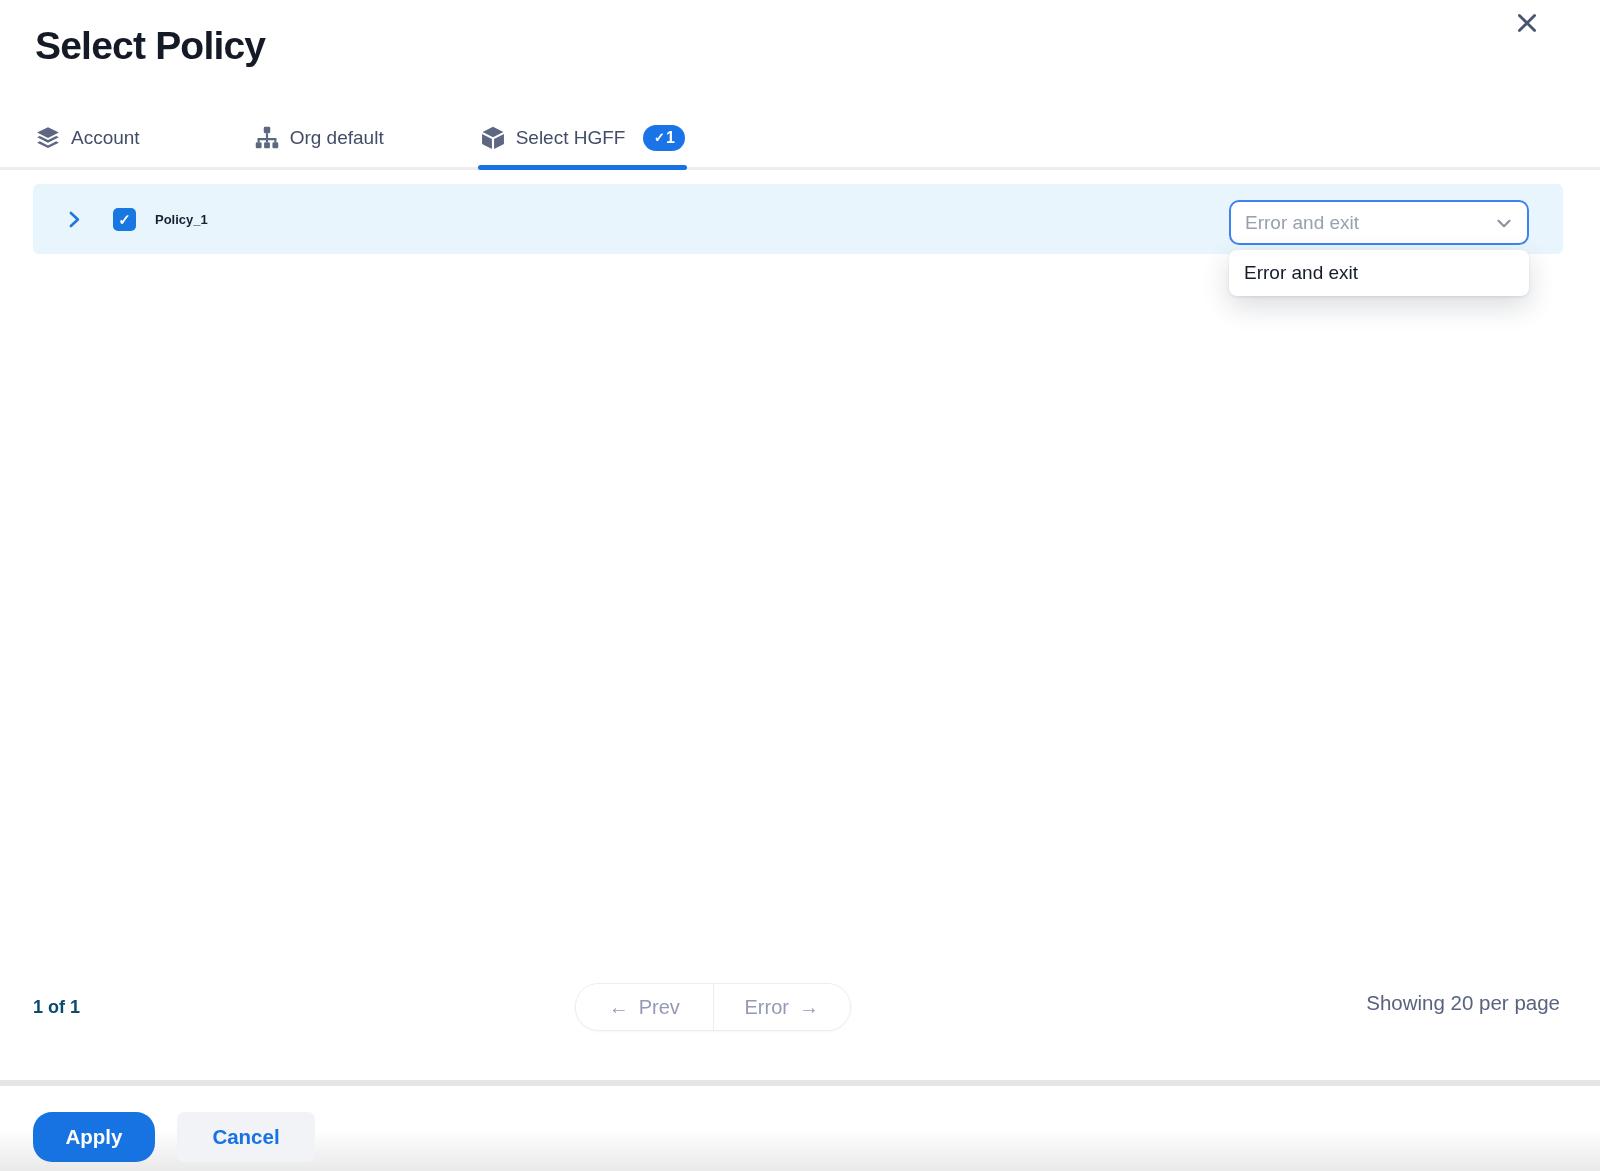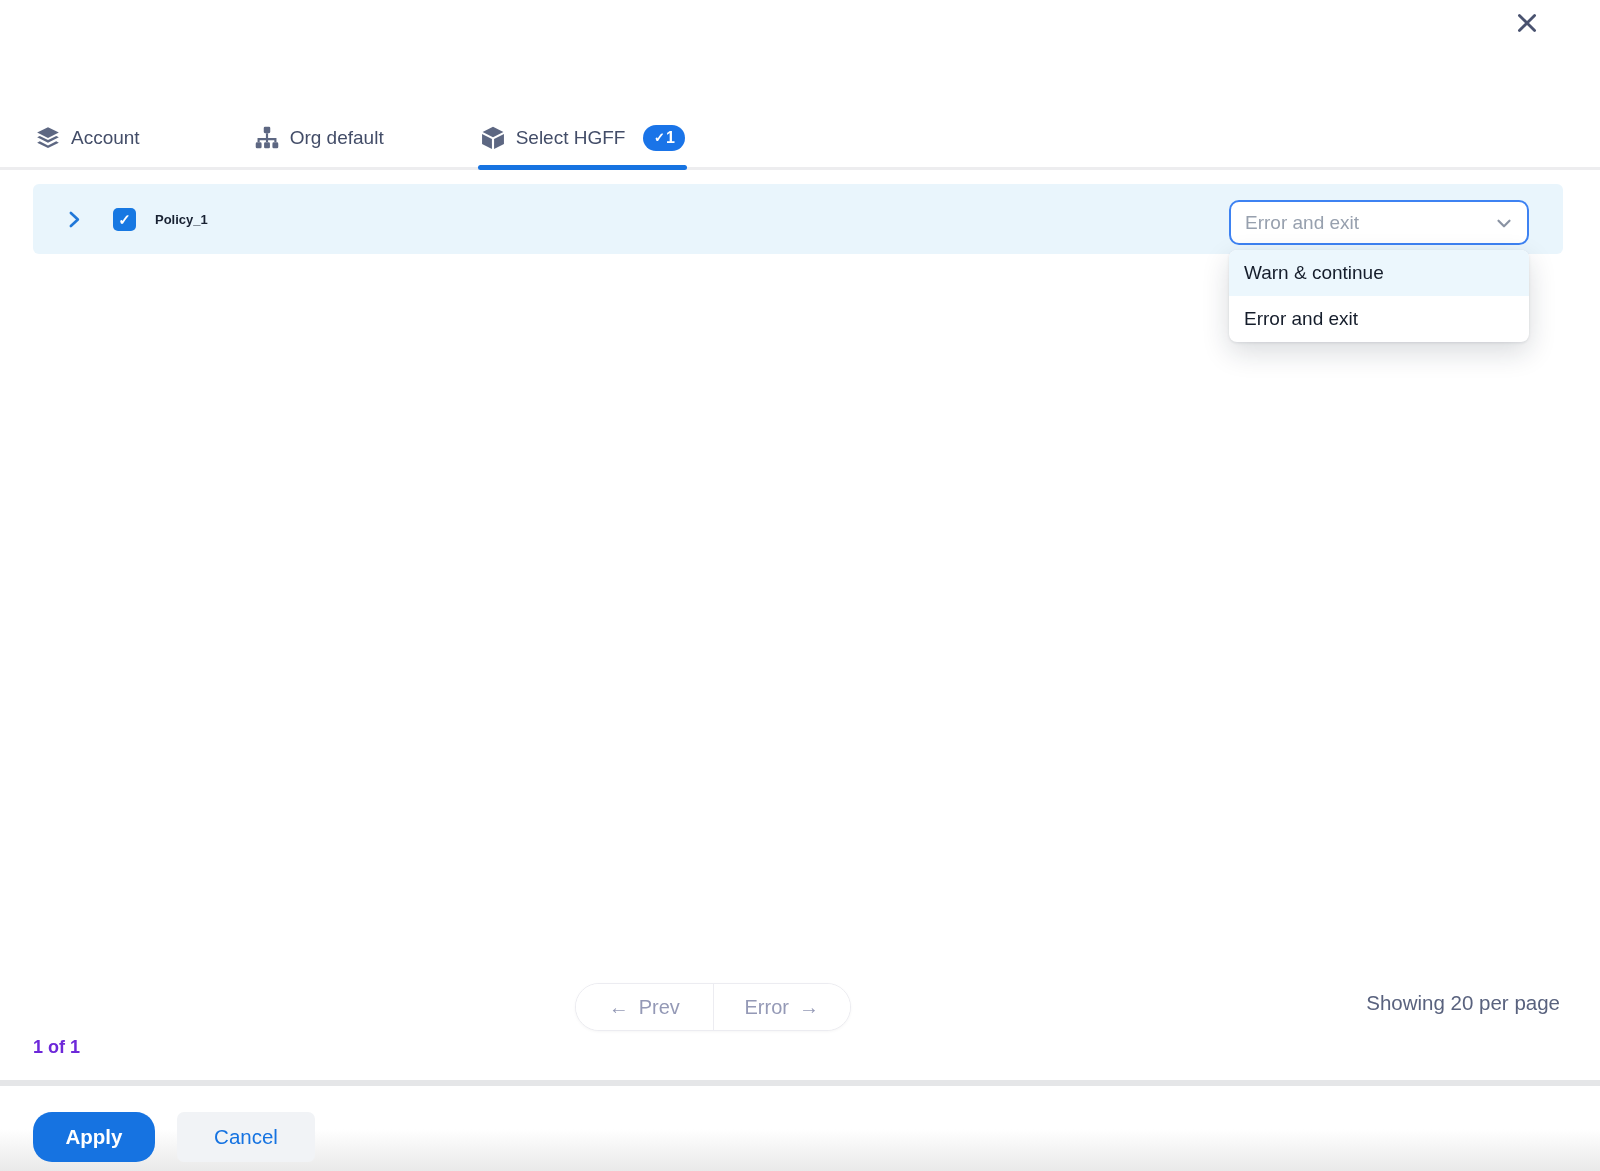--- a/index.html
+++ b/index.html
@@ -83,6 +83,7 @@
 
 <div class="dialog">
 
+  <h1 class="title">Select Policy</h1>
   <div class="close-btn">
     <span class="icon">
       <svg width="26" height="26" viewBox="0 0 24 24" fill="none" stroke="#4a5370" stroke-width="2.6" stroke-linecap="round">

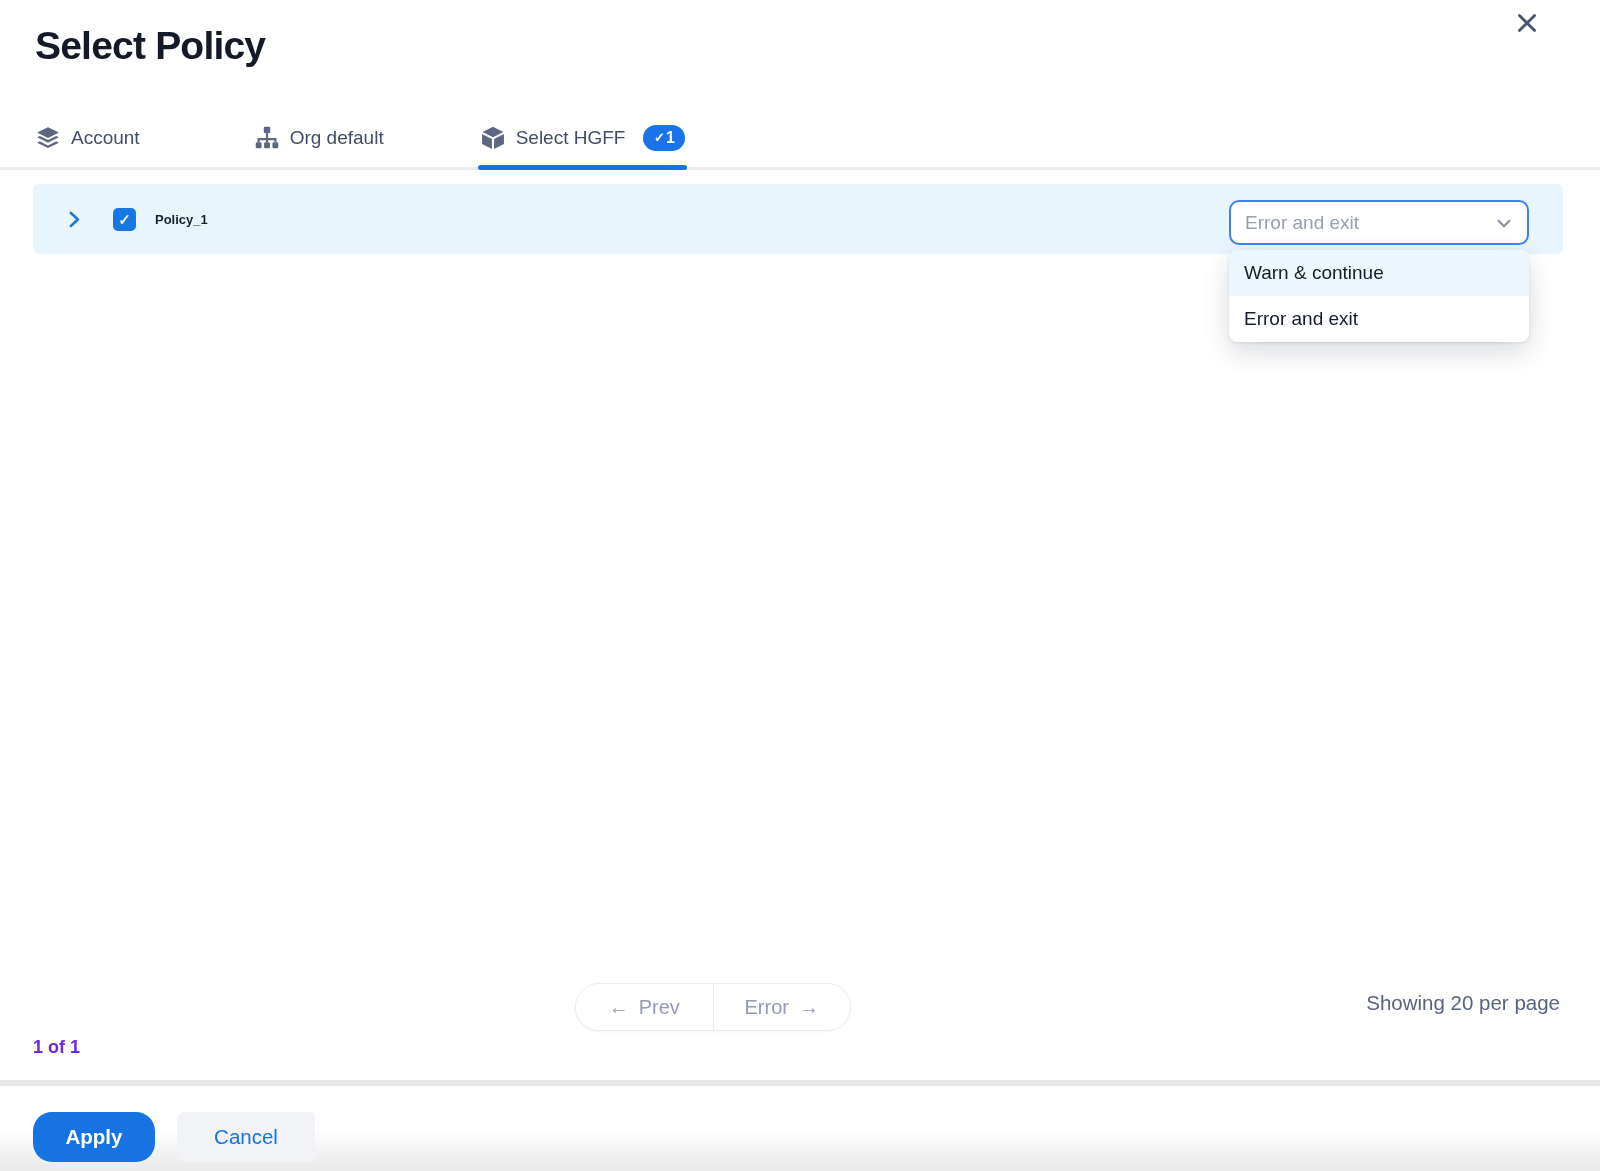--- a/index.html
+++ b/index.html
@@ -157,7 +157,6 @@
   </div>
 
   <div class="dropdown-menu">
-    <div class="menu-option highlighted">Warn &amp; continue</div>
     <div class="menu-option">Error and exit</div>
   </div>
 

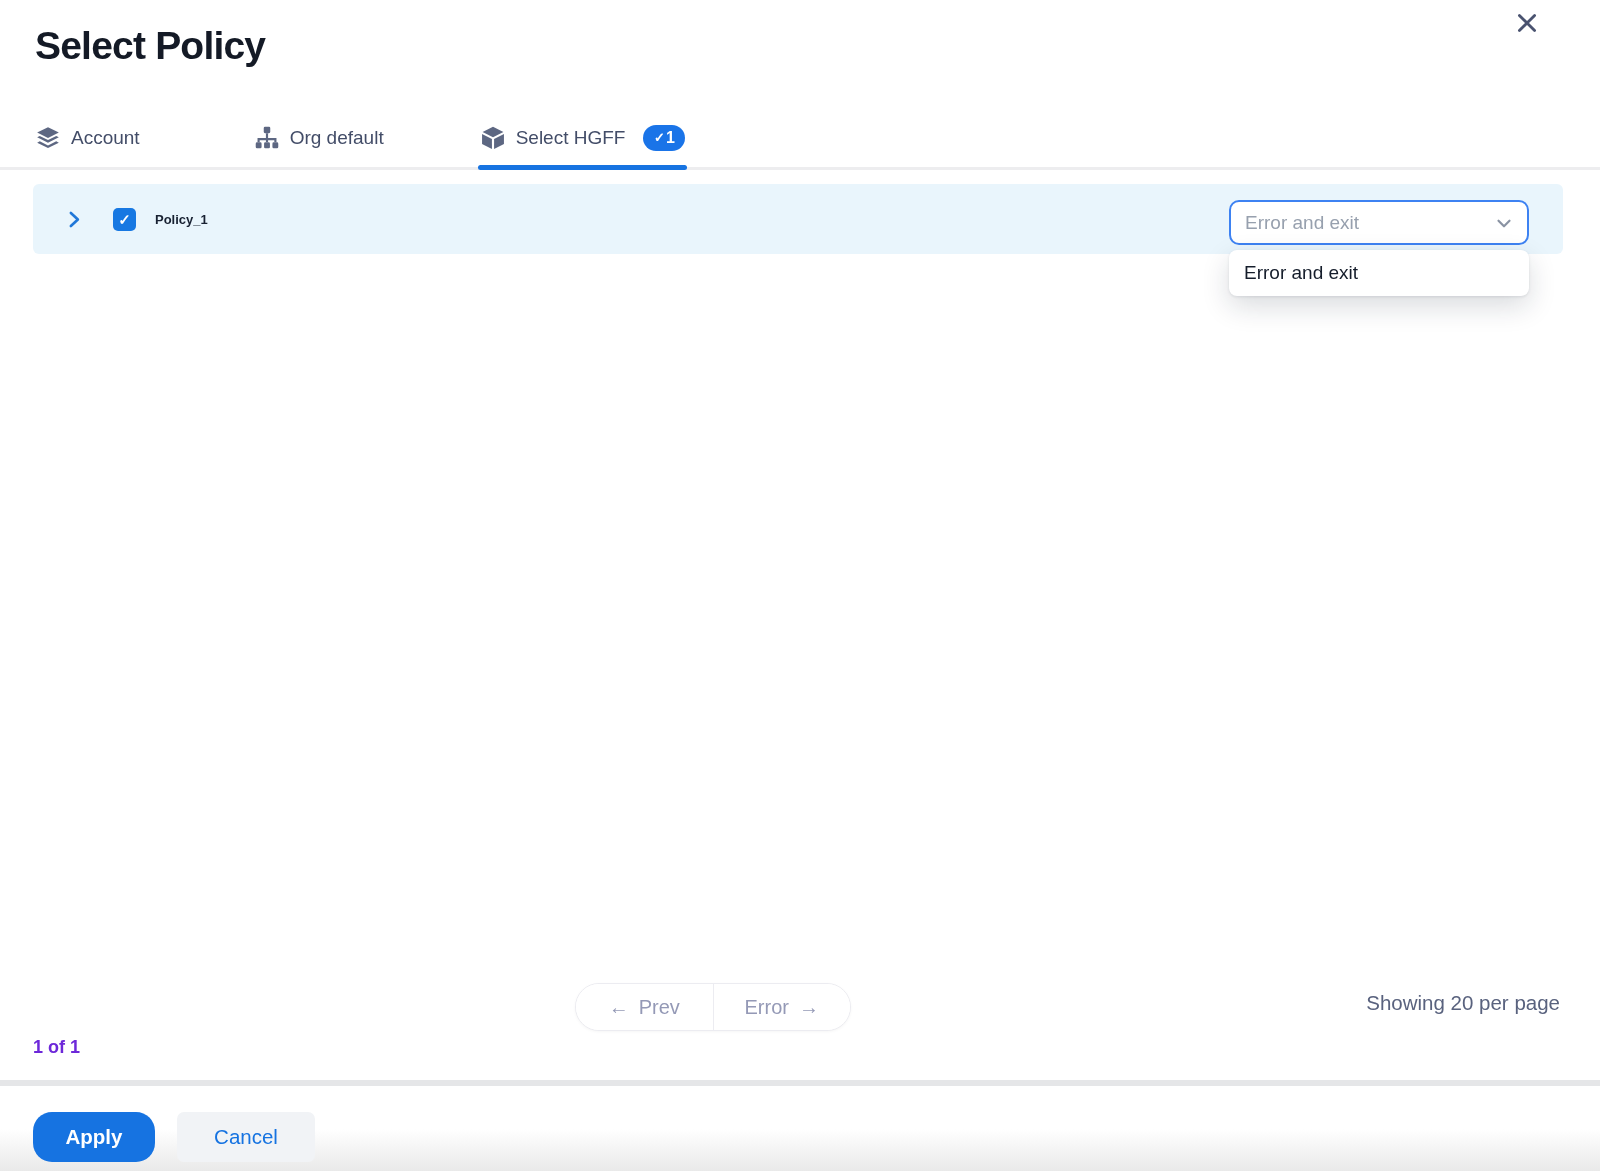--- a/index.html
+++ b/index.html
@@ -56,7 +56,7 @@
 
   
   .page-info { position:absolute; left:33px; top:997px; font-size:18px; font-weight:600;
-               color:#6d28d9;margin-top:40px; }
+               color:#0c4a6e; }
   .pager { position:absolute; left:575px; top:983px; width:276px; height:48px;
            background:#fff; border:1px solid #ececf1; border-radius:24px; display:flex;
            overflow:hidden; box-shadow:0 1px 3px rgba(0,0,0,.04); }

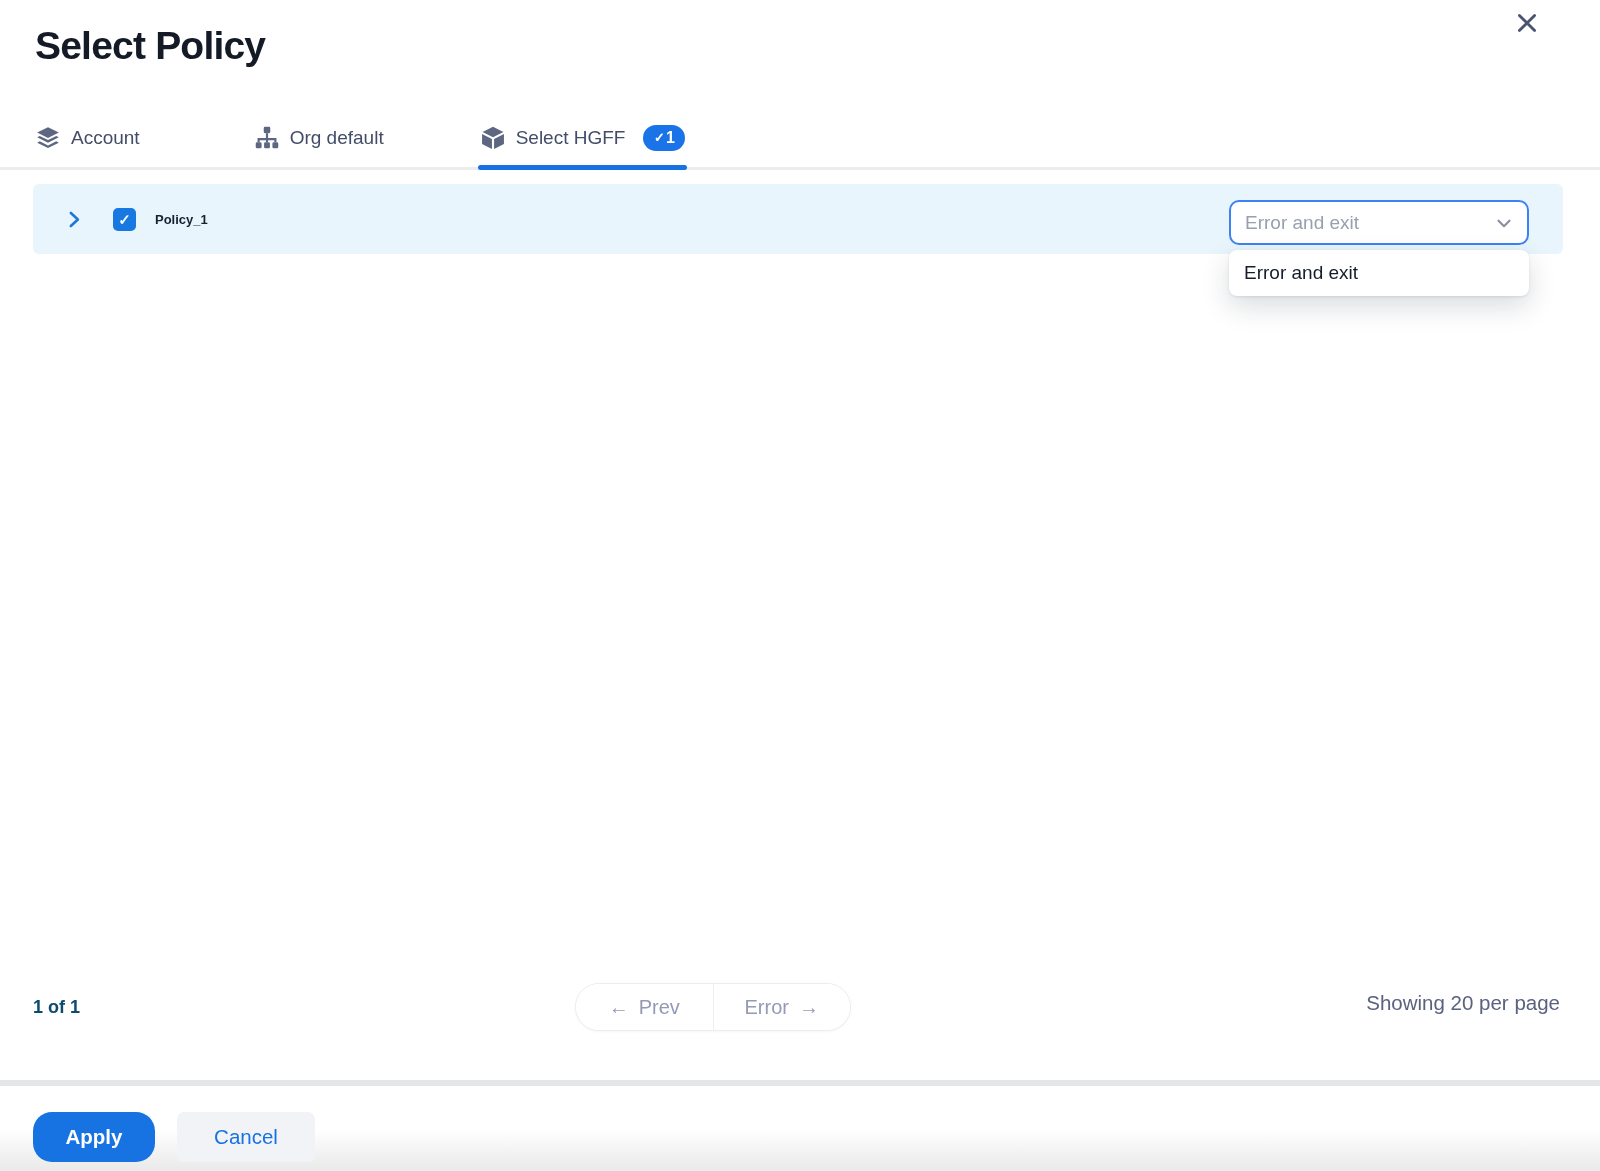--- a/index.html
+++ b/index.html
@@ -74,7 +74,7 @@
                font-family:inherit; font-size:20.5px; font-weight:600; cursor:pointer; z-index:5; }
   .cancel-btn { position:absolute; left:177px; top:1112px; width:138px; height:50px;
                 background:#f1f3f6; color:#1673e1; border:none; border-radius:7px;
-                font-family:inherit; font-size:20.5px; font-weight:400; cursor:pointer; z-index:5; }
+                font-family:inherit; font-size:20.5px; font-weight:700; cursor:pointer; z-index:5; }
 
   .icon { display:inline-flex; align-items:center; justify-content:center; }
 </style>

